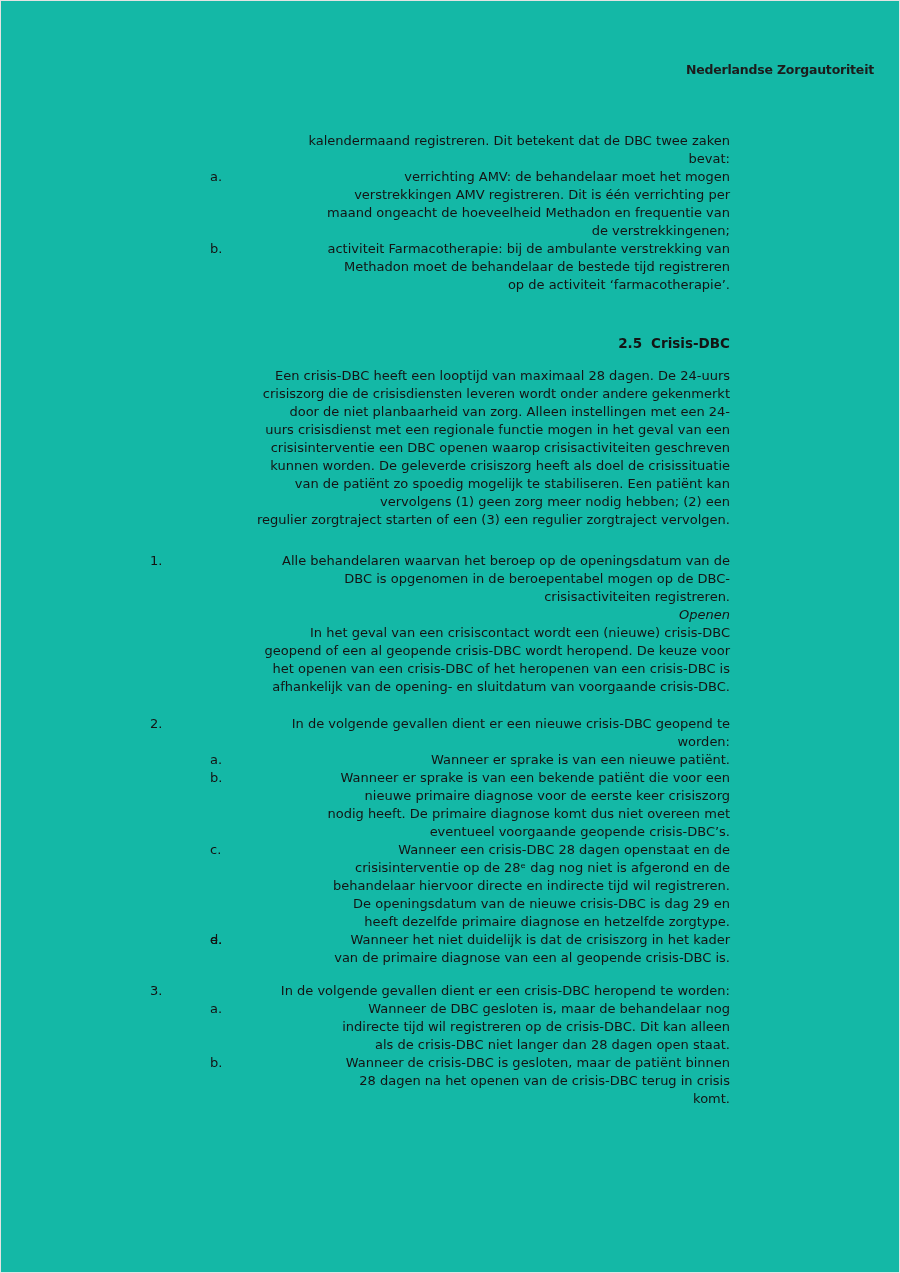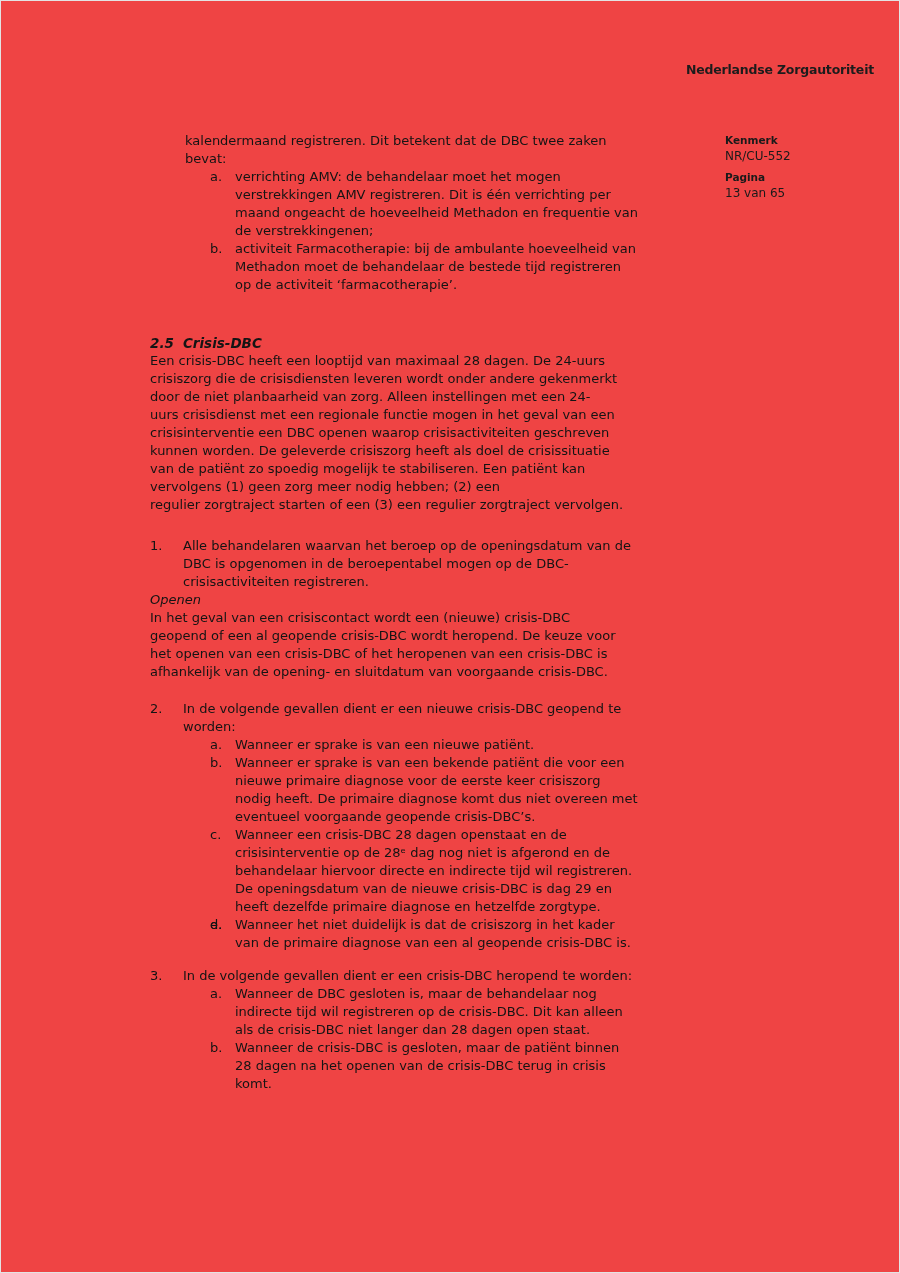--- a/index.html
+++ b/index.html
@@ -6,12 +6,13 @@
   .page{
     position:relative;
     width:900px;height:1273px;
-    background:#ef4444;
+    background:#14b8a6;
     box-sizing:border-box;
     border:1px solid #e3e3e3;
     font-family:"DejaVu Sans","Liberation Sans",sans-serif;
     font-size:13px;line-height:18px;color:#141414;
     overflow:hidden;
+    text-align:right;
   }
   .logo{
     position:absolute;left:685px;top:60px;

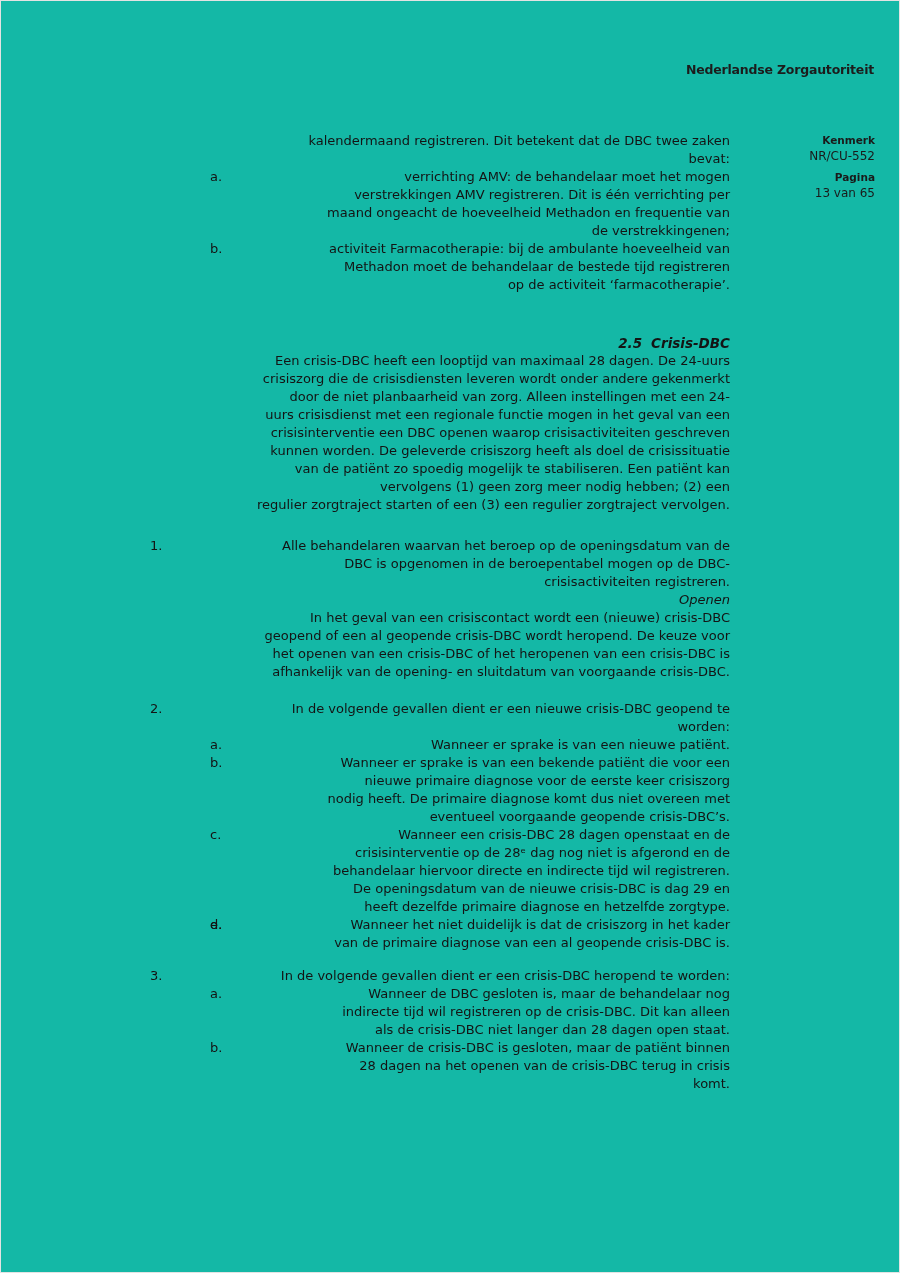--- a/index.html
+++ b/index.html
@@ -49,16 +49,6 @@
 
   <div class="logo">Nederlandse Zorgautoriteit</div>
 
-  <div class="sidebar">
-    <div class="sb-group">
-      <div class="sb-label">Kenmerk</div>
-      <div class="sb-value">NR/CU-552</div>
-    </div>
-    <div class="sb-group">
-      <div class="sb-label">Pagina</div>
-      <div class="sb-value">13 van 65</div>
-    </div>
-  </div>
 
   <div class="main">
 

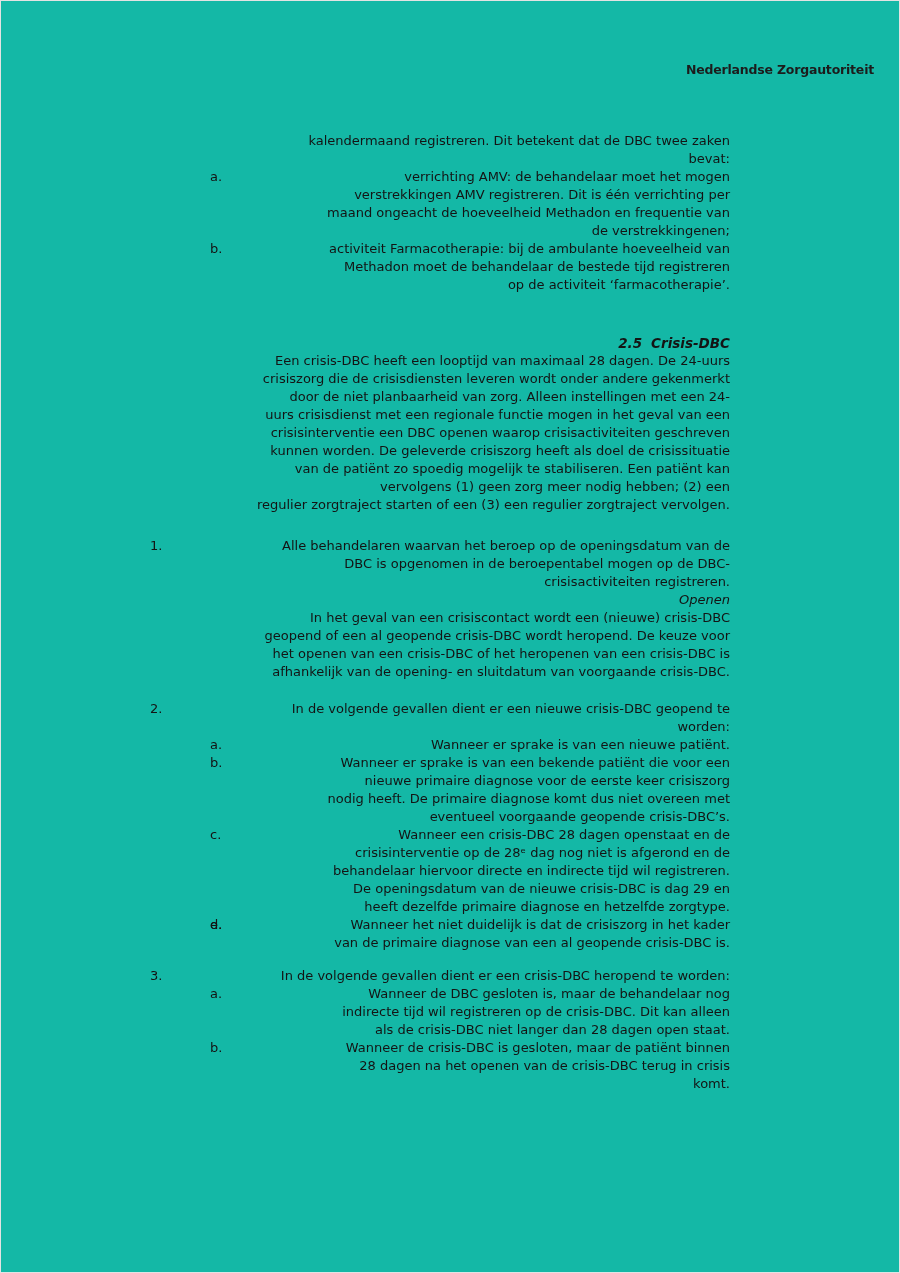--- a/index.html
+++ b/index.html
@@ -64,7 +64,7 @@
     </div>
     <div class="li li-a">
       <span class="marker">b.</span>
-      <div class="pre">activiteit Farmacotherapie: bij de ambulante hoeveelheid van
+      <div class="pre">activiteit Farmacotherapie: bij de ambulante verstrekking van
 Methadon moet de behandelaar de bestede tijd registreren
 op de activiteit ‘farmacotherapie’.</div>
     </div>

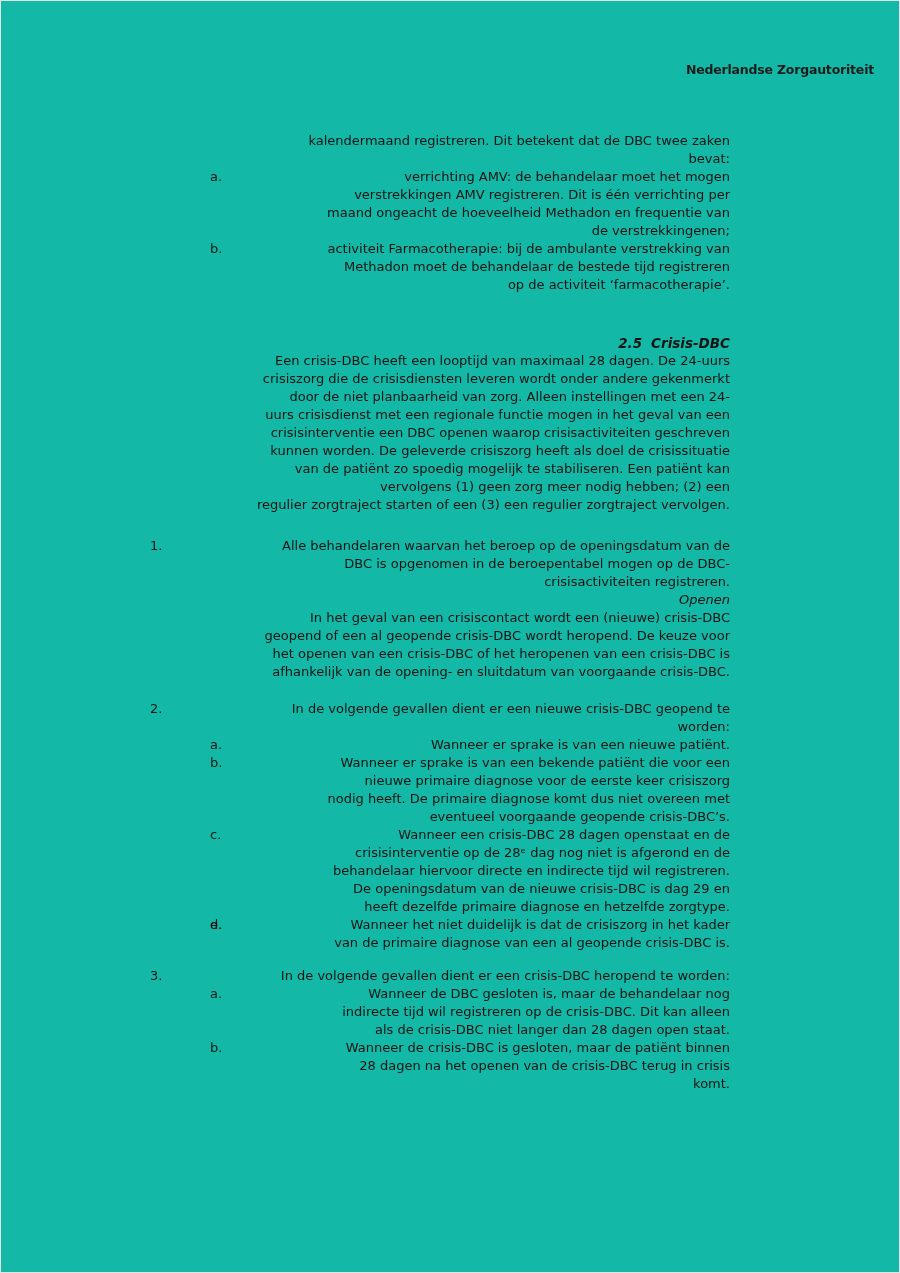--- a/index.html
+++ b/index.html
@@ -35,7 +35,7 @@
   .heading{font-weight:bold;font-size:13.5px;line-height:18px;}
   .heading .htitle{margin-left:9px;}
   .italic{font-style:italic;}
-  .mt-h{margin-top:40px;font-style:italic;}
+  .mt-h{margin-top:40px;}
   .mt-p1{}
   .mt-i1{margin-top:23px;}
   .mt-op{}

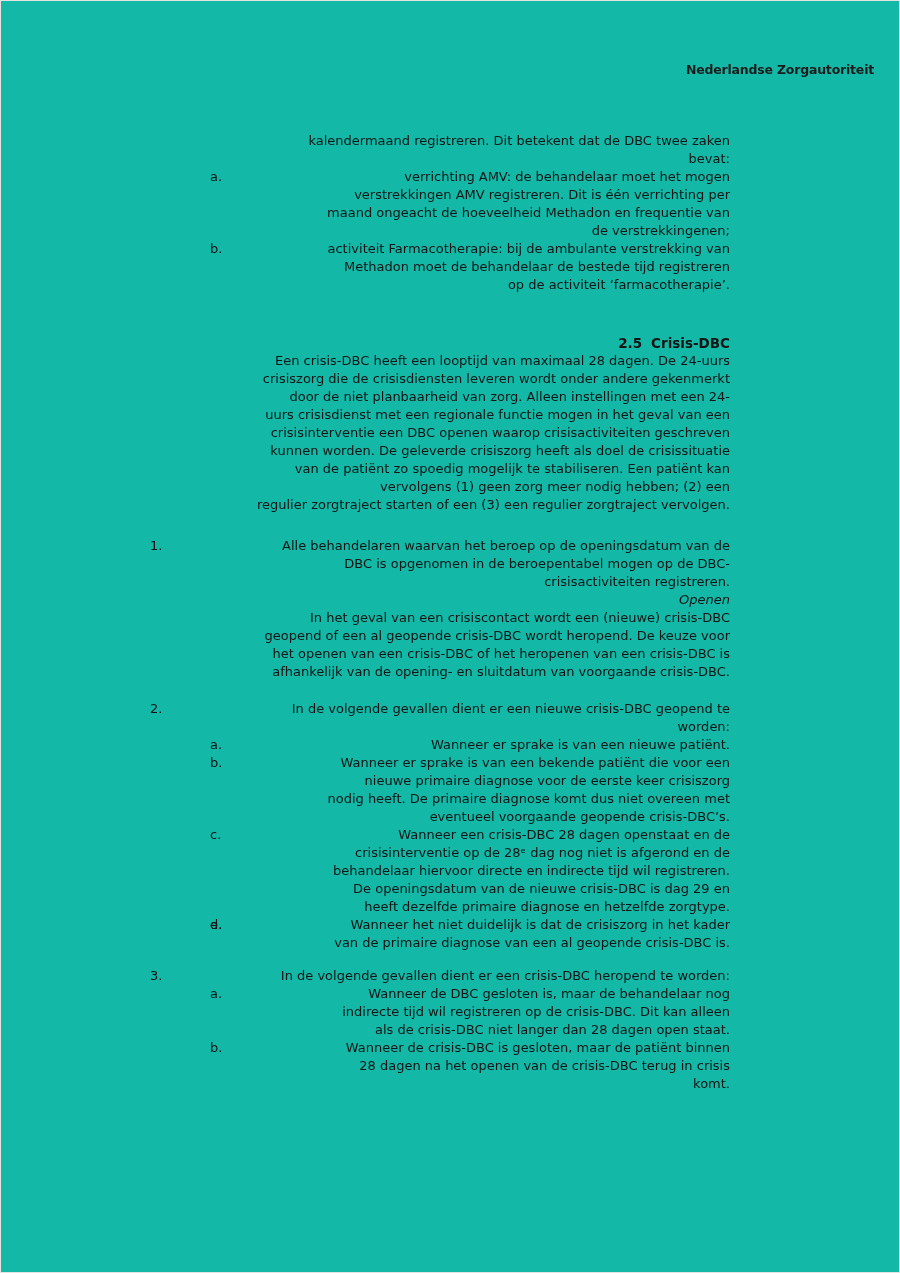--- a/index.html
+++ b/index.html
@@ -36,7 +36,7 @@
   .heading .htitle{margin-left:9px;}
   .italic{font-style:italic;}
   .mt-h{margin-top:40px;}
-  .mt-p1{}
+  .mt-p1{margin-top:15px;}
   .mt-i1{margin-top:23px;}
   .mt-op{}
   .mt-i2{margin-top:19px;}

